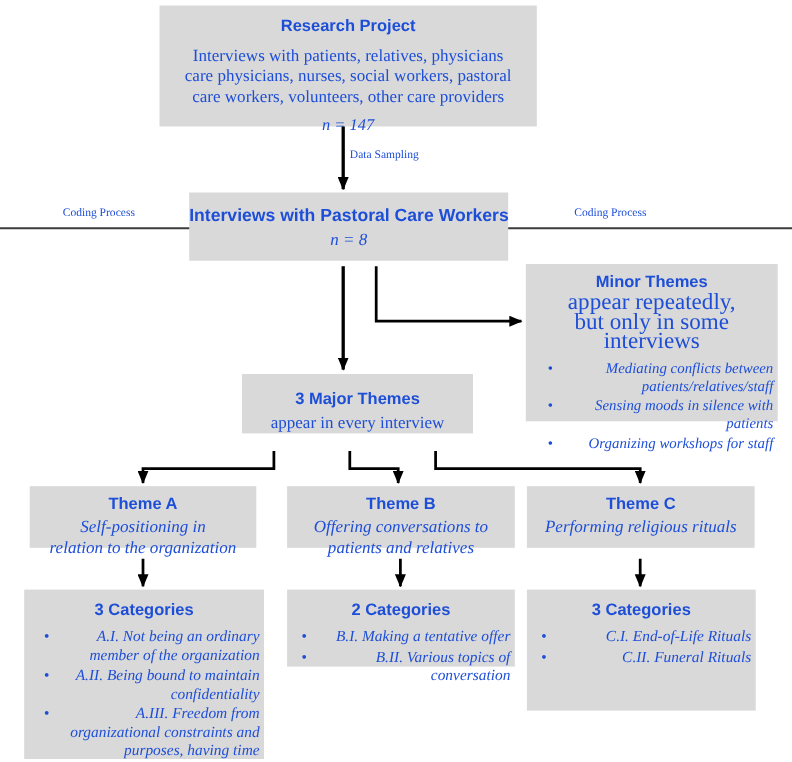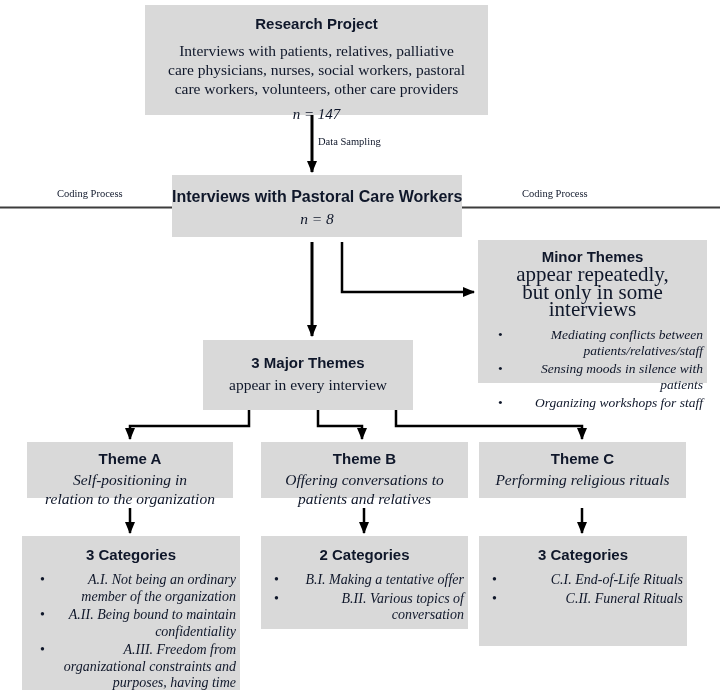--- a/index.html
+++ b/index.html
@@ -9,7 +9,7 @@
     height: 693px;
     background: #ffffff;
     font-family: "Liberation Serif", serif;
-    color: #0f172a;
+    color: #1d4ed8;
     overflow: hidden;
   }
   svg.layer {

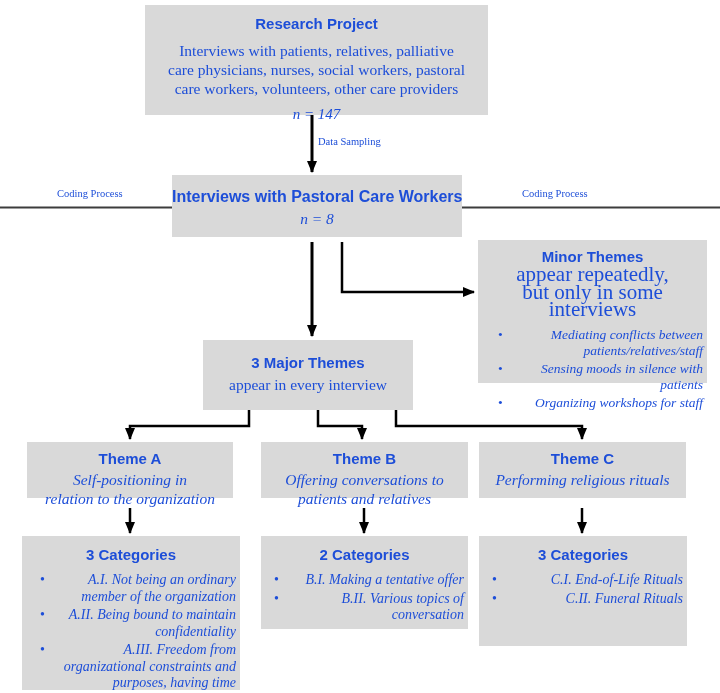--- a/index.html
+++ b/index.html
@@ -103,7 +103,7 @@
   <div id="research-box" class="gbox">
     <div class="box-title">Research Project</div>
     <div class="body-lines serif-line">
-        <div>Interviews with patients, relatives, palliative</div>
+        <div>Interviews with patients, relatives, physicians</div>
         <div>care physicians, nurses, social workers, pastoral</div>
         <div>care workers, volunteers, other care providers</div>
       </div>

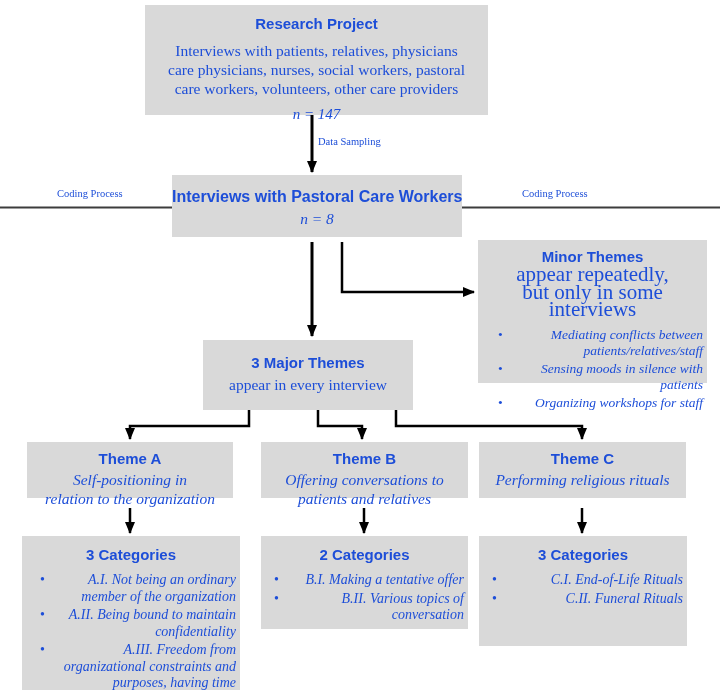--- a/index.html
+++ b/index.html
@@ -55,7 +55,7 @@
   #minor-box .box-title { padding-top: 8px; }
   #minor-box .sub-lines { font-size: 21px; line-height: 17.5px; }
   
-  #major-box { left: 203px; top: 340px; width: 210px; height: 70px; }
+  #major-box { left: 220px; top: 340px; width: 210px; height: 54px; }
   #major-box .box-title { padding-top: 14px; }
   #major-box .subtitle { margin-top: 4px; font-size: 15.5px; }
   

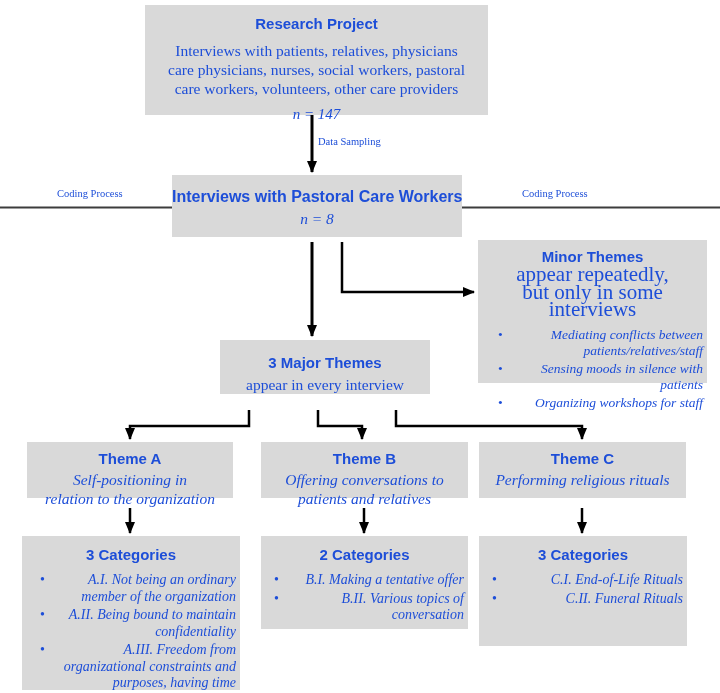--- a/index.html
+++ b/index.html
@@ -68,7 +68,7 @@
   
   .cat-box { top: 536px; text-align: left; }
   #cat-a-box { left: 22px;  width: 218px; height: 154px; }
-  #cat-b-box { left: 261px; width: 207px; height: 93px; }
+  #cat-b-box { left: 261px; width: 207px; height: 70px; }
   #cat-c-box { left: 479px; width: 208px; height: 110px; }
   .cat-box .box-title { padding-top: 10px; text-align: center; }
   

